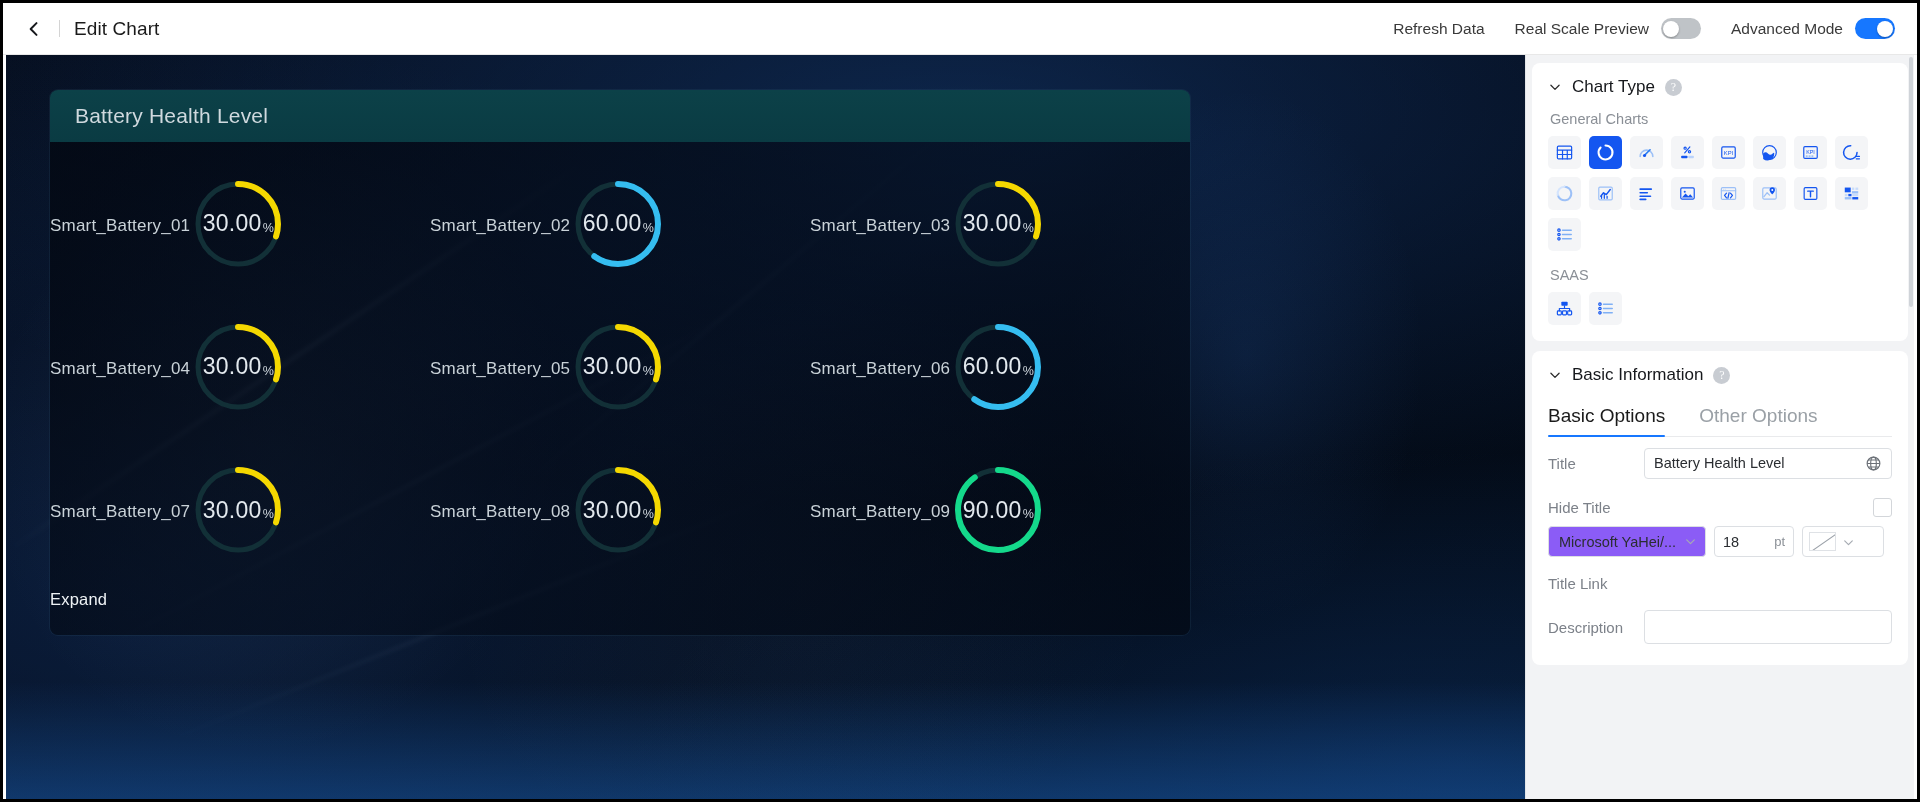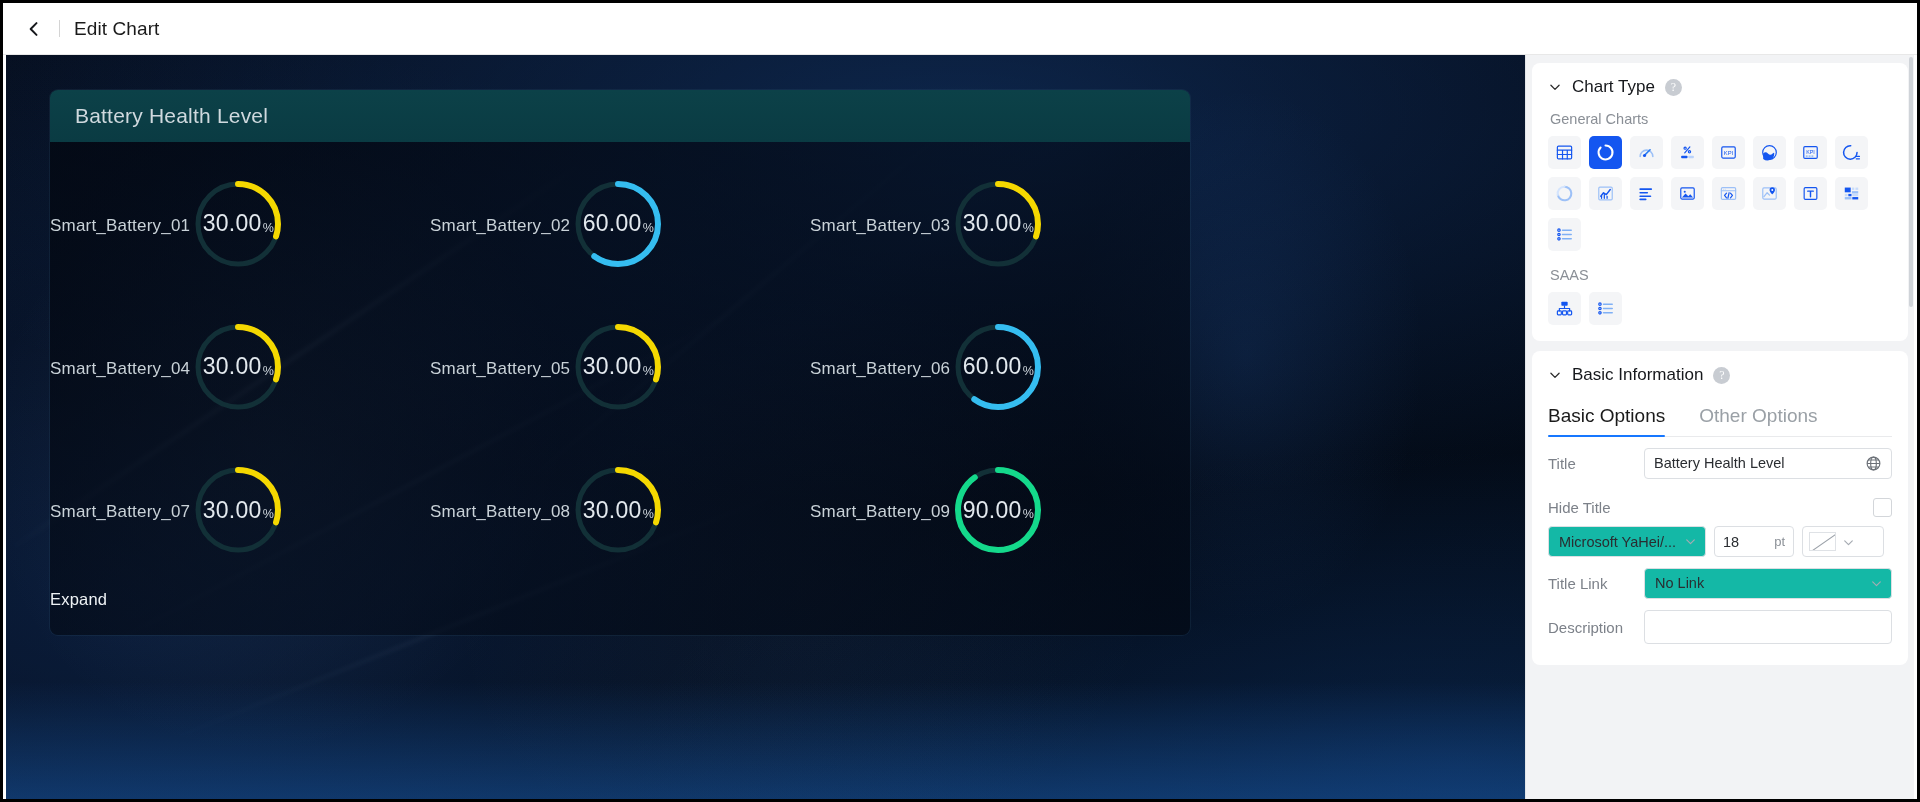--- a/index.html
+++ b/index.html
@@ -285,6 +285,21 @@
     <div class="vsep"></div>
     <div class="page-title">Edit Chart</div>
 
+    <div class="topbar-right">
+      <div class="tb-link">Refresh Data</div>
+      <div class="tb-toggle-group">
+        <span class="tb-toggle-label">Real Scale Preview</span>
+        <div class="switch">
+          <div class="knob"></div>
+        </div>
+      </div>
+      <div class="tb-toggle-group">
+        <span class="tb-toggle-label">Advanced Mode</span>
+        <div class="switch on">
+          <div class="knob"></div>
+        </div>
+      </div>
+    </div>
   </div>
 
   <div class="canvas">

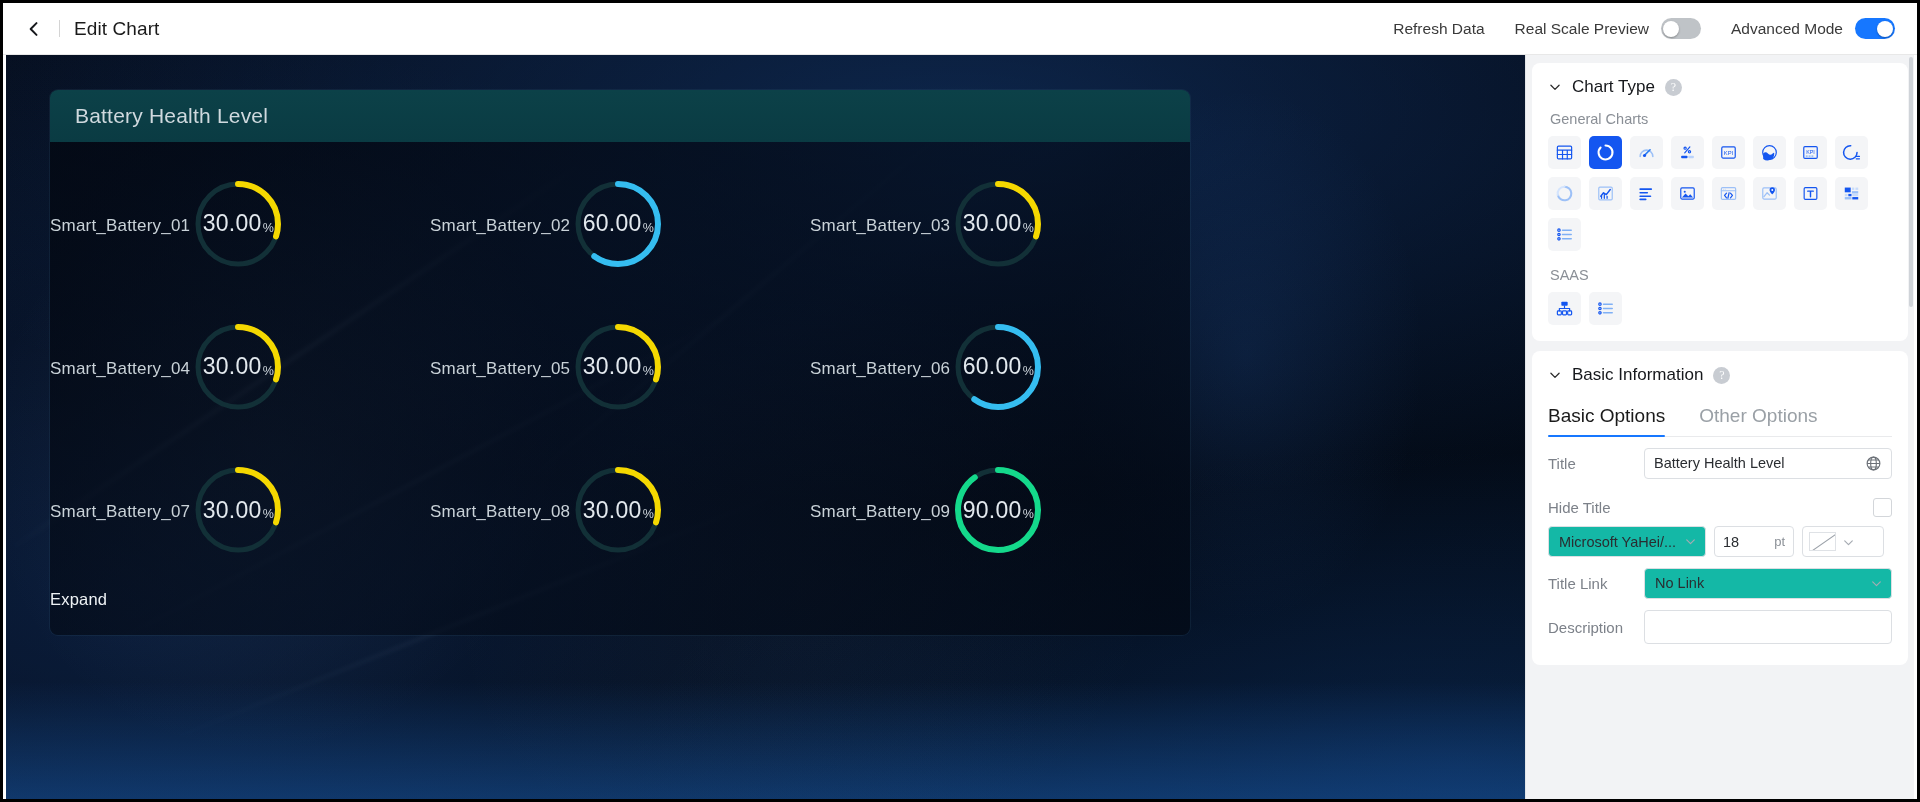--- a/index.html
+++ b/index.html
@@ -232,7 +232,7 @@
   .biu .u { text-decoration: underline; }
   .select {
     height: 31px; border: 1px solid #dcdfe3; border-radius: 4px;
-    background: #14b8a6; display: flex; align-items: center;
+    background: #8b5cf6; display: flex; align-items: center;
     padding: 0 8px 0 10px; font-size: 14.5px; color: #2a2d31;
     cursor: pointer; gap: 6px;
   }

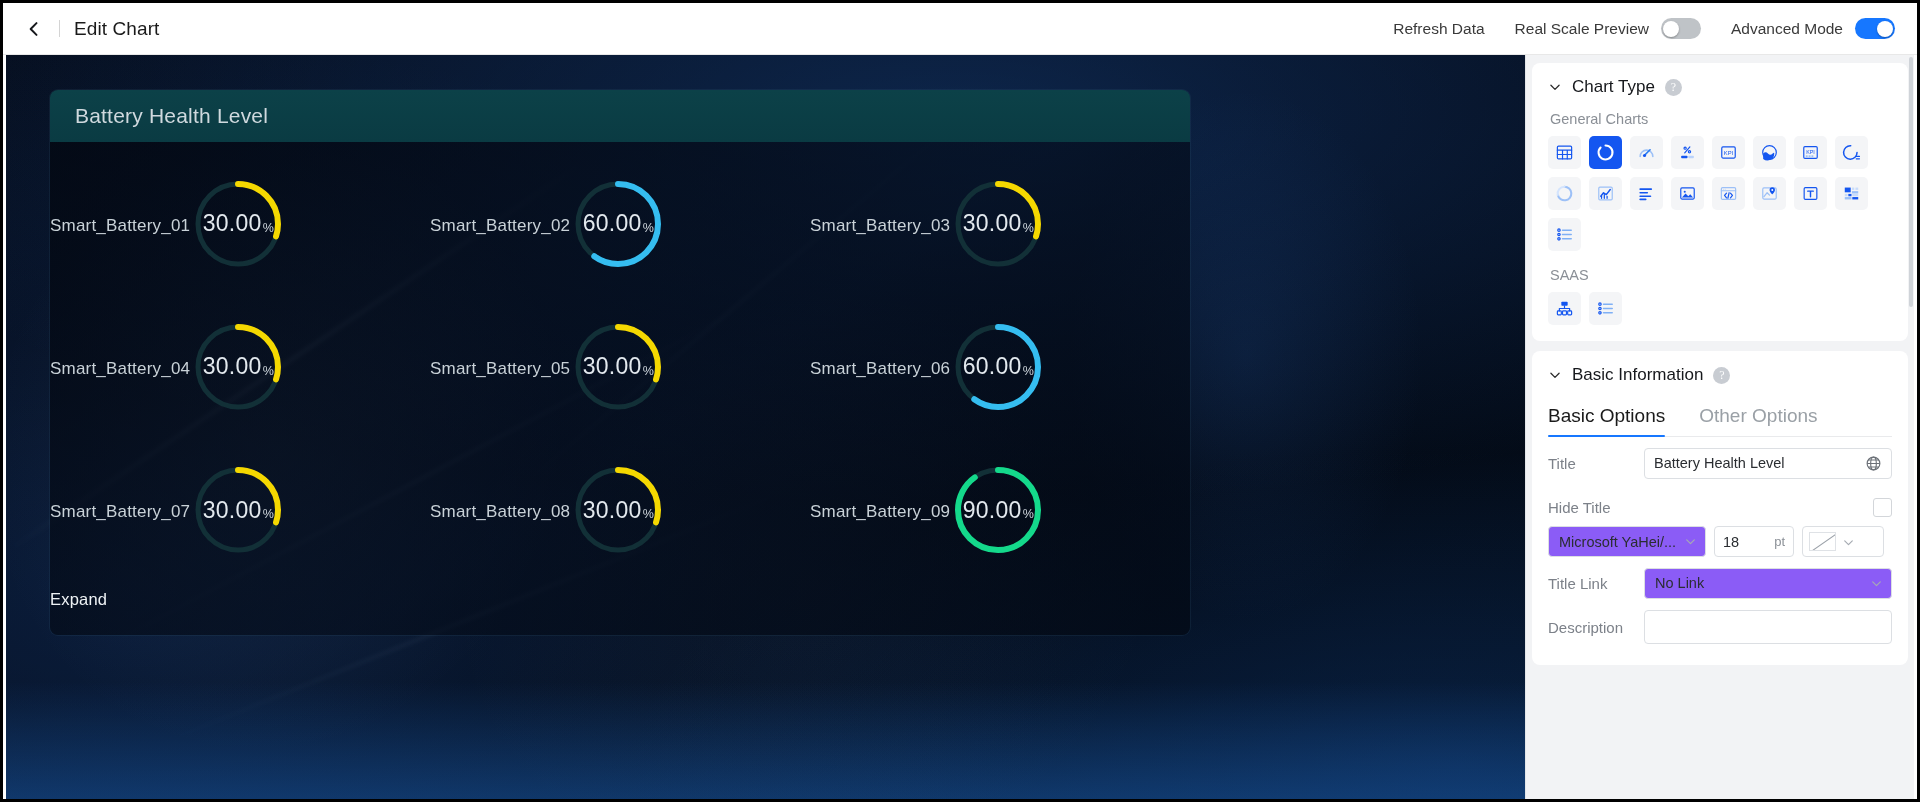--- a/index.html
+++ b/index.html
@@ -669,16 +669,6 @@
 
       <div class="frow">
         <div class="flabel">Title Link</div>
-        <div class="fctl">
-          <div class="select" style="flex:1">
-            <span class="txt">No Link</span>
-            <span class="caret">
-              <svg viewBox="0 0 24 24" width="13" height="13" fill="none" stroke="currentColor" stroke-width="2.2" stroke-linecap="round" stroke-linejoin="round">
-                  <path d="M5 9 L12 16 L19 9"></path>
-                </svg>
-            </span>
-          </div>
-        </div>
       </div>
 
       <div class="frow">

